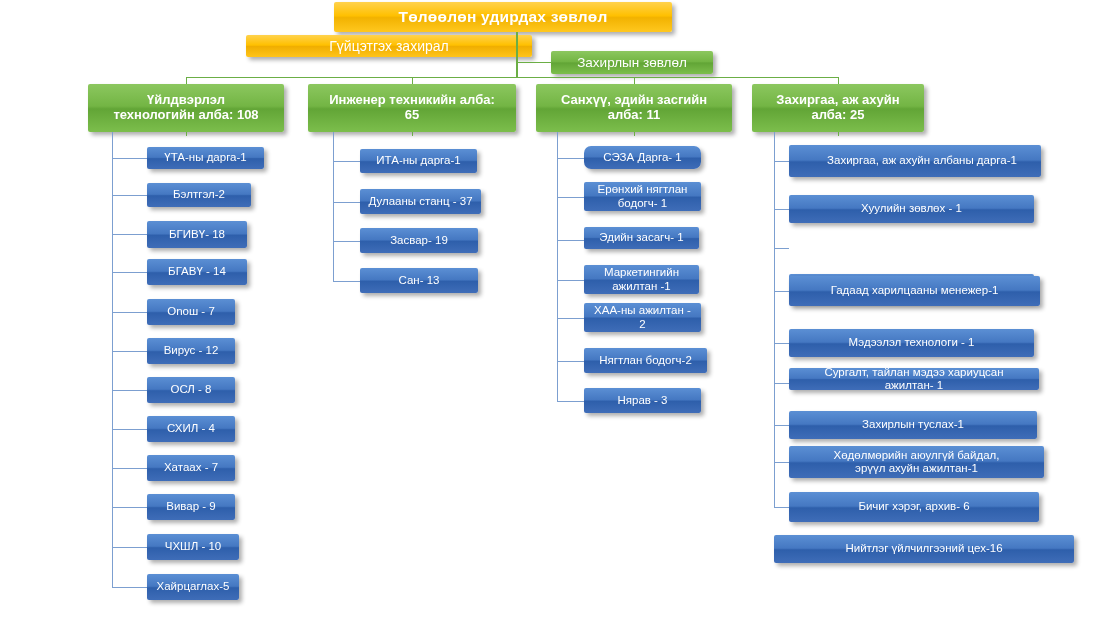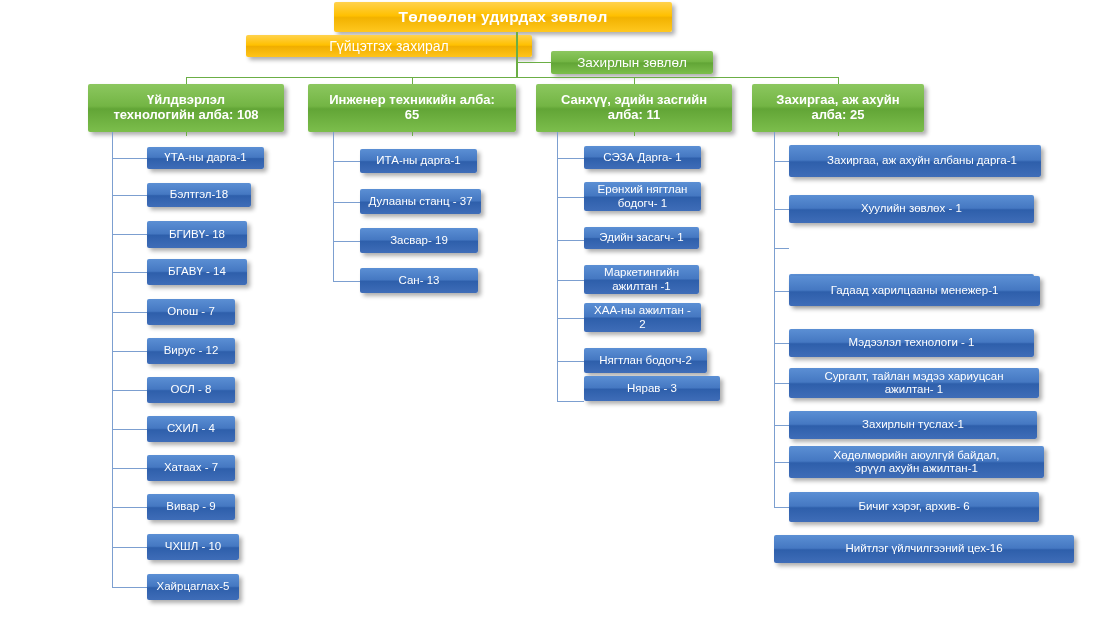--- a/index.html
+++ b/index.html
@@ -123,7 +123,7 @@
     <div class="ln-b ln-v" style="left: 557px; top: 132px; width: 1px; height: 268.5px;"></div>
     <div class="ln ln-v" style="left: 634px; top: 132px; width: 1px; height: 4px;"></div>
     <div class="ln-b ln-h" style="left: 557px; top: 157.5px; width: 27px; height: 1px;"></div>
-    <div class="node blue" style="left: 584px; top: 146px; width: 117px; height: 23px;">СЭЗА Дарга- 1</div>
+    <div class="node blue" style="left: 584px; top: 146px; width: 117px; height: 23px; border-radius: 7px;">СЭЗА Дарга- 1</div>
     <div class="ln-b ln-h" style="left: 557px; top: 196.5px; width: 27px; height: 1px;"></div>
     <div class="node blue" style="left: 584px; top: 182px; width: 117px; height: 29px;">Ерөнхий нягтлан
 бодогч- 1</div>

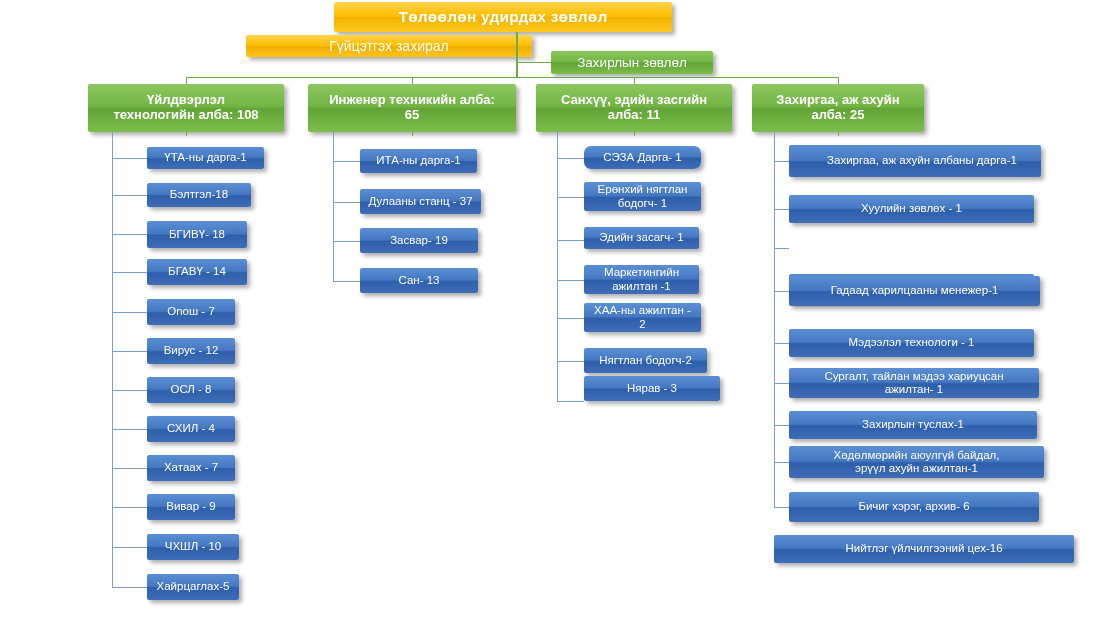--- a/index.html
+++ b/index.html
@@ -83,7 +83,7 @@
     <div class="ln-b ln-h" style="left: 112px; top: 158px; width: 35px; height: 1px;"></div>
     <div class="node blue" style="left: 147px; top: 147px; width: 117px; height: 22px;">ҮТА-ны дарга-1</div>
     <div class="ln-b ln-h" style="left: 112px; top: 195px; width: 35px; height: 1px;"></div>
-    <div class="node blue" style="left: 147px; top: 183px; width: 104px; height: 24px;">Бэлтгэл-18</div>
+    <div class="node blue" style="left: 147px; top: 183px; width: 104px; height: 24px;">Бэлтгэл-2</div>
     <div class="ln-b ln-h" style="left: 112px; top: 234px; width: 35px; height: 1px;"></div>
     <div class="node blue" style="left: 147px; top: 221px; width: 100px; height: 27px;">БГИВҮ- 18</div>
     <div class="ln-b ln-h" style="left: 112px; top: 272px; width: 35px; height: 1px;"></div>

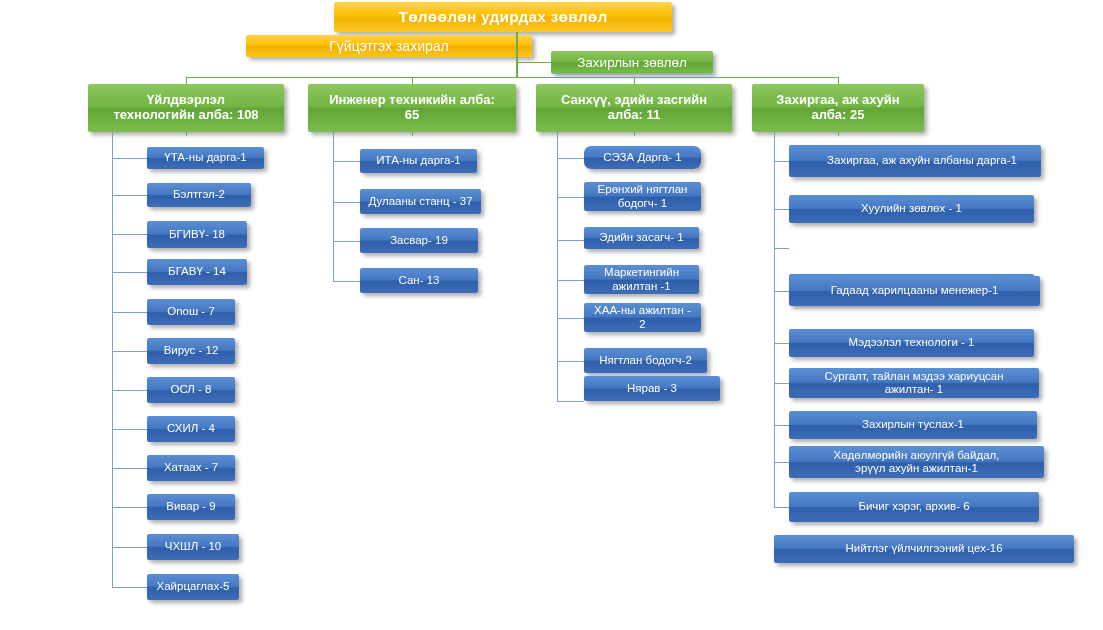--- a/index.html
+++ b/index.html
@@ -155,7 +155,7 @@
     <div class="ln-b ln-h" style="left: 774px; top: 343px; width: 15px; height: 1px;"></div>
     <div class="node blue" style="left: 789px; top: 329px; width: 245px; height: 28px;">Мэдээлэл технологи - 1</div>
     <div class="ln-b ln-h" style="left: 774px; top: 383px; width: 15px; height: 1px;"></div>
-    <div class="node blue" style="left: 789px; top: 368px; width: 250px; height: 30px;">Сургалт, тайлан мэдээ хариуцсан
+    <div class="node blue" style="left: 789px; top: 368px; width: 250px; height: 22px;">Сургалт, тайлан мэдээ хариуцсан
 ажилтан- 1</div>
     <div class="ln-b ln-h" style="left: 774px; top: 425px; width: 15px; height: 1px;"></div>
     <div class="node blue" style="left: 789px; top: 411px; width: 248px; height: 28px;">Захирлын туслах-1</div>

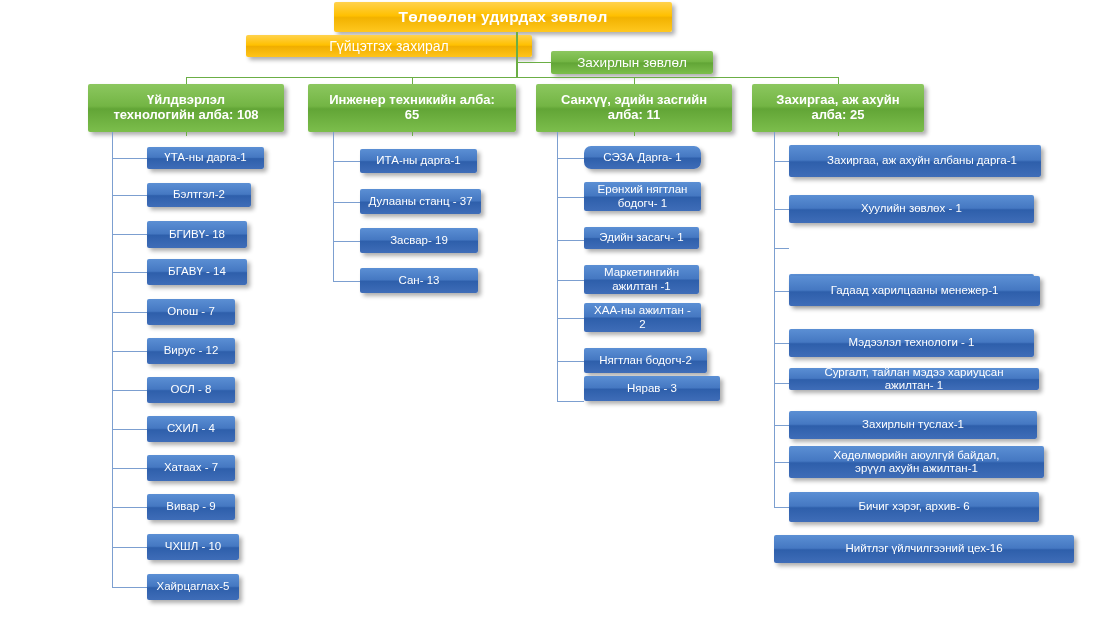--- a/index.html
+++ b/index.html
@@ -138,7 +138,7 @@
     <div class="ln-b ln-h" style="left: 557px; top: 360.5px; width: 27px; height: 1px;"></div>
     <div class="node blue" style="left: 584px; top: 348px; width: 123px; height: 25px;">Нягтлан бодогч-2</div>
     <div class="ln-b ln-h" style="left: 557px; top: 400.5px; width: 27px; height: 1px;"></div>
-    <div class="node blue" style="left: 584px; top: 376px; width: 136px; height: 25px; text-align: center;">Нярав - 3</div>
+    <div class="node blue" style="left: 584px; top: 388px; width: 117px; height: 25px; text-align: center;">Нярав - 3</div>
     <div class="ln ln-v" style="left: 838px; top: 77px; width: 1px; height: 7px;"></div>
     <div class="node green" style="left: 752px; top: 84px; width: 172px; height: 48px; font-size: 13px;">Захиргаа, аж ахуйн
 алба: 25</div>

